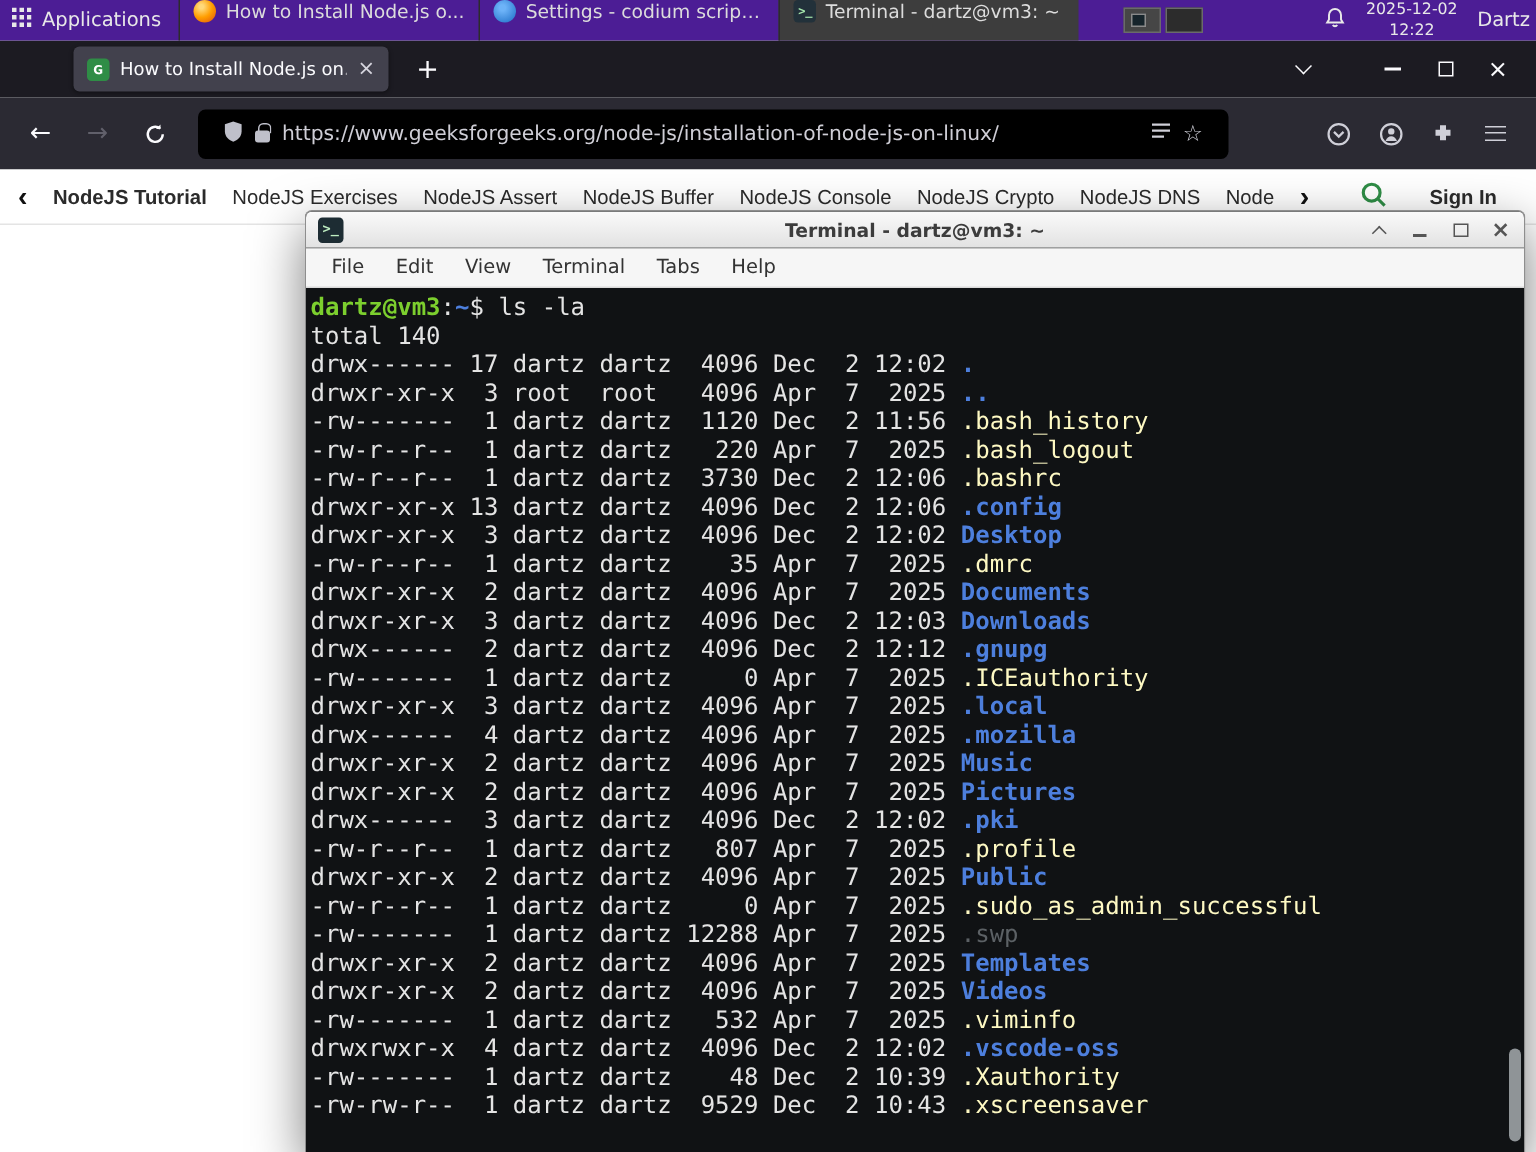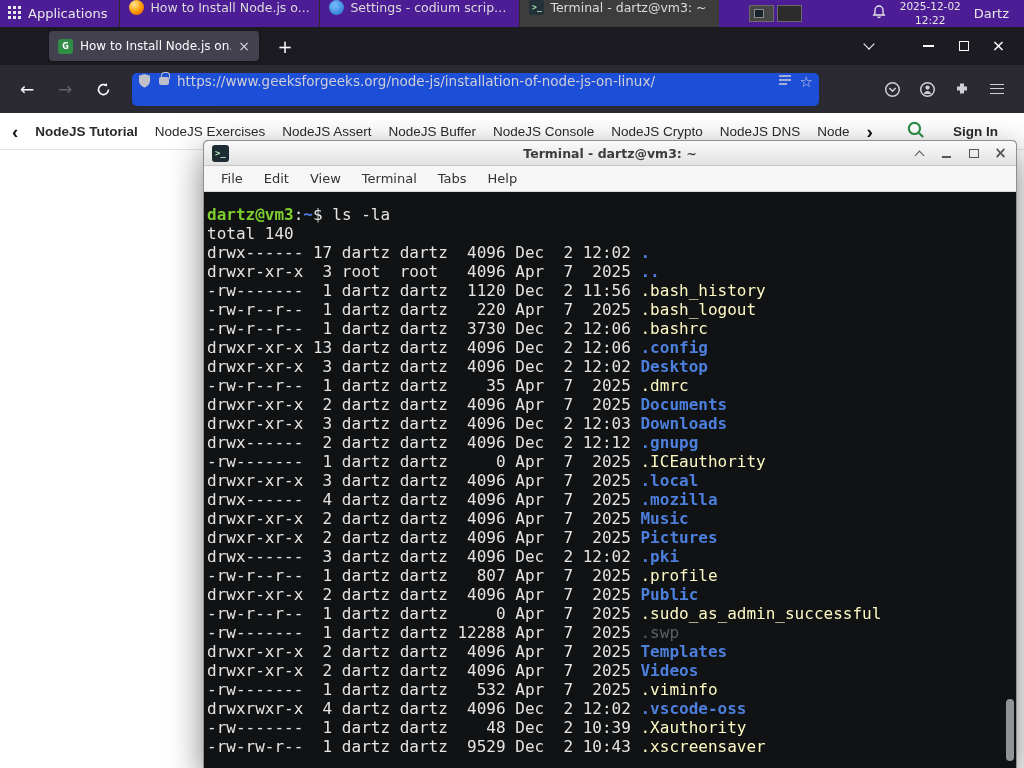--- a/index.html
+++ b/index.html
@@ -21,7 +21,7 @@
   .ws{width:25px;height:17px;border:1px solid #6a6a6a;background:#2c2c2c;position:relative}
   .ws.active{background:#464646}
   .ws .mini{position:absolute;left:4px;top:3px;width:10px;height:9px;background:#16242b;border:1px solid #8a8a8a}
-  .panel-right{margin-left:auto;display:flex;align-items:center;gap:13px;padding-right:15px}
+  .panel-right{margin-left:auto;display:flex;align-items:center;gap:13px;padding-right:4px}
   .clock{text-align:center;font-size:10.5px;line-height:1.25;white-space:nowrap}
   .user{font-size:13px}
 

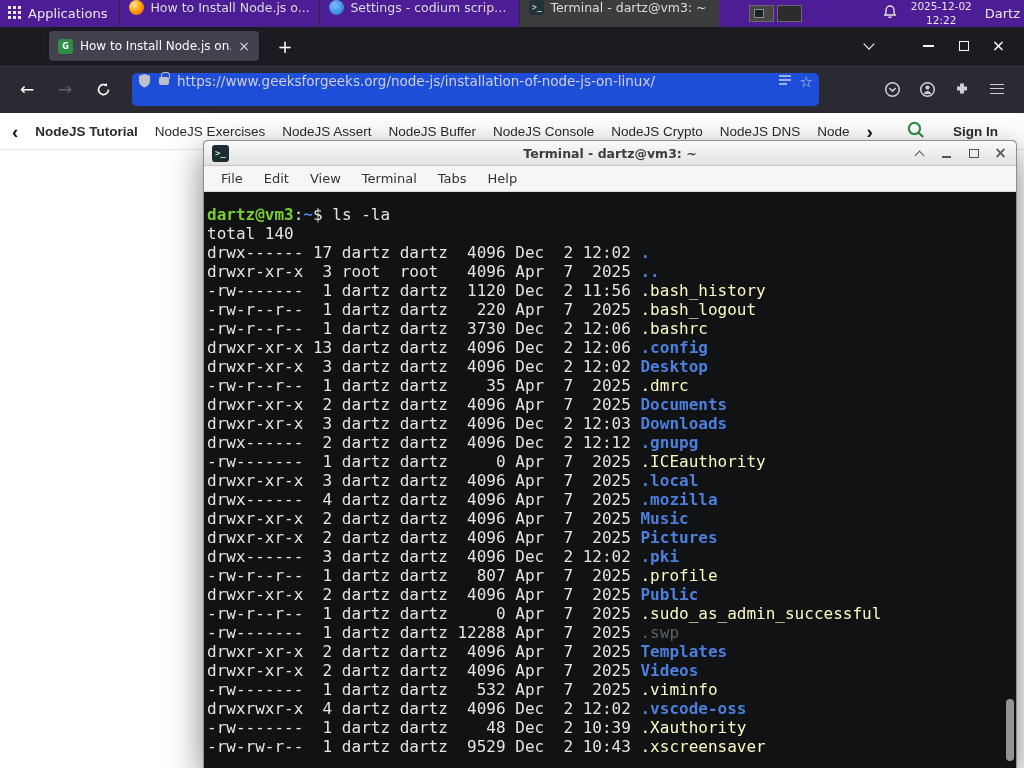--- a/index.html
+++ b/index.html
@@ -45,7 +45,7 @@
   .navbar{height:48px;background:#2b2a33;display:flex;align-items:center;padding:0 10px}
   .navbtn{width:34px;height:34px;display:flex;align-items:center;justify-content:center;color:#fbfbfe;font-size:17px;border-radius:4px;flex:0 0 auto;margin-right:4px}
   .navbtn.fwd{color:#61606b}
-  .urlbar{flex:1;height:33px;margin:0 58px 0 8px;background:#1d4ed8;border-radius:5px;display:flex;padding:0 6px;gap:8px;font-size:13.5px}
+  .urlbar{flex:1;height:33px;margin:0 58px 0 8px;background:#000000;border-radius:5px;display:flex;align-items:center;padding:0 17px;gap:8px;font-size:13.5px}
   .url-text{flex:1;white-space:nowrap;overflow:hidden;color:#cfced6}
   .lock{width:10px;height:8px;background:#bfc0ca;border-radius:2px;position:relative;margin-top:4px;flex:0 0 auto}
   .lock:before{content:"";position:absolute;left:1.5px;top:-5px;width:7px;height:6px;border:1.6px solid #bfc0ca;border-bottom:none;border-radius:3.5px 3.5px 0 0}

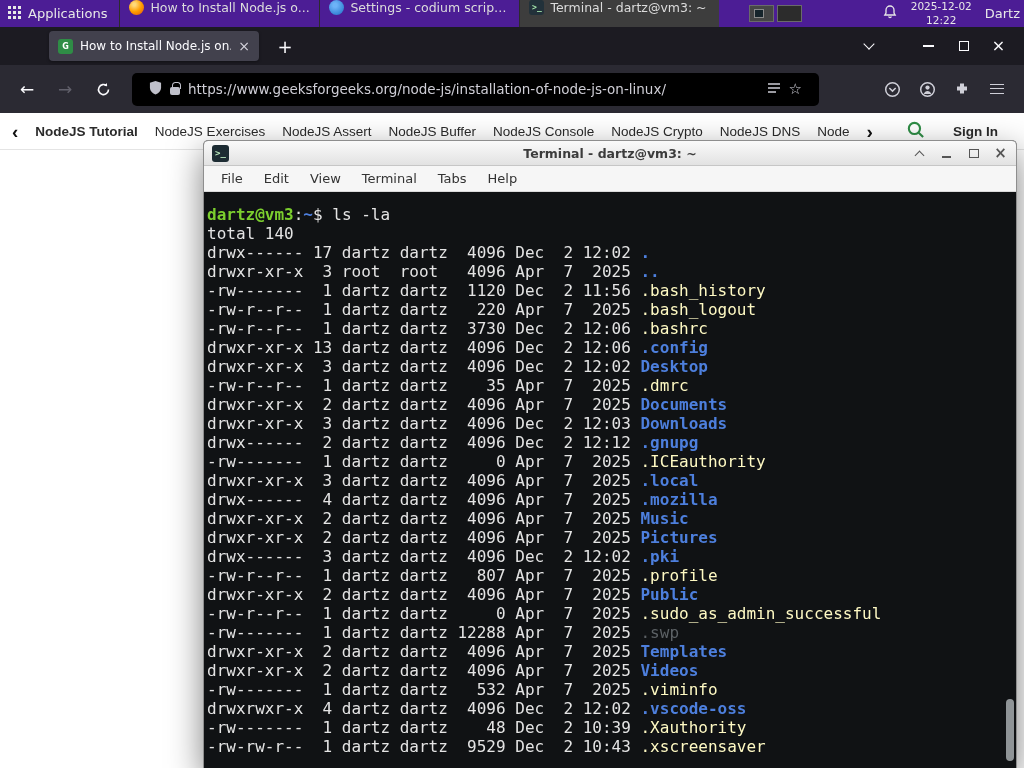--- a/index.html
+++ b/index.html
@@ -75,7 +75,7 @@
   .tmax-ic{width:10px;height:9px;border:1.7px solid #555}
   .tclose-ic{font-size:15px;font-weight:700;line-height:1}
   .t-menu{height:26px;background:#f6f6f6;border-bottom:1px solid #dadada;display:flex;align-items:center;gap:21px;padding:0 17px;font-size:13px;color:#333}
-  .t-body{position:absolute;top:52px;left:0;right:0;bottom:0;background:#101214;font-family:"DejaVu Sans Mono",monospace;font-size:16px;line-height:19px;color:#e4e4e4;padding:12px 0 0 3px;overflow:hidden}
+  .t-body{position:absolute;top:52px;left:0;right:0;bottom:0;background:#101214;font-family:"DejaVu Sans Mono",monospace;font-size:16px;line-height:19px;color:#e4e4e4;padding:2px 0 0 3px;overflow:hidden}
   .trow{white-space:pre}
   .c-prompt{color:#7ccf2e;font-weight:700}
   .c-path{color:#4d7fdd;font-weight:700}

